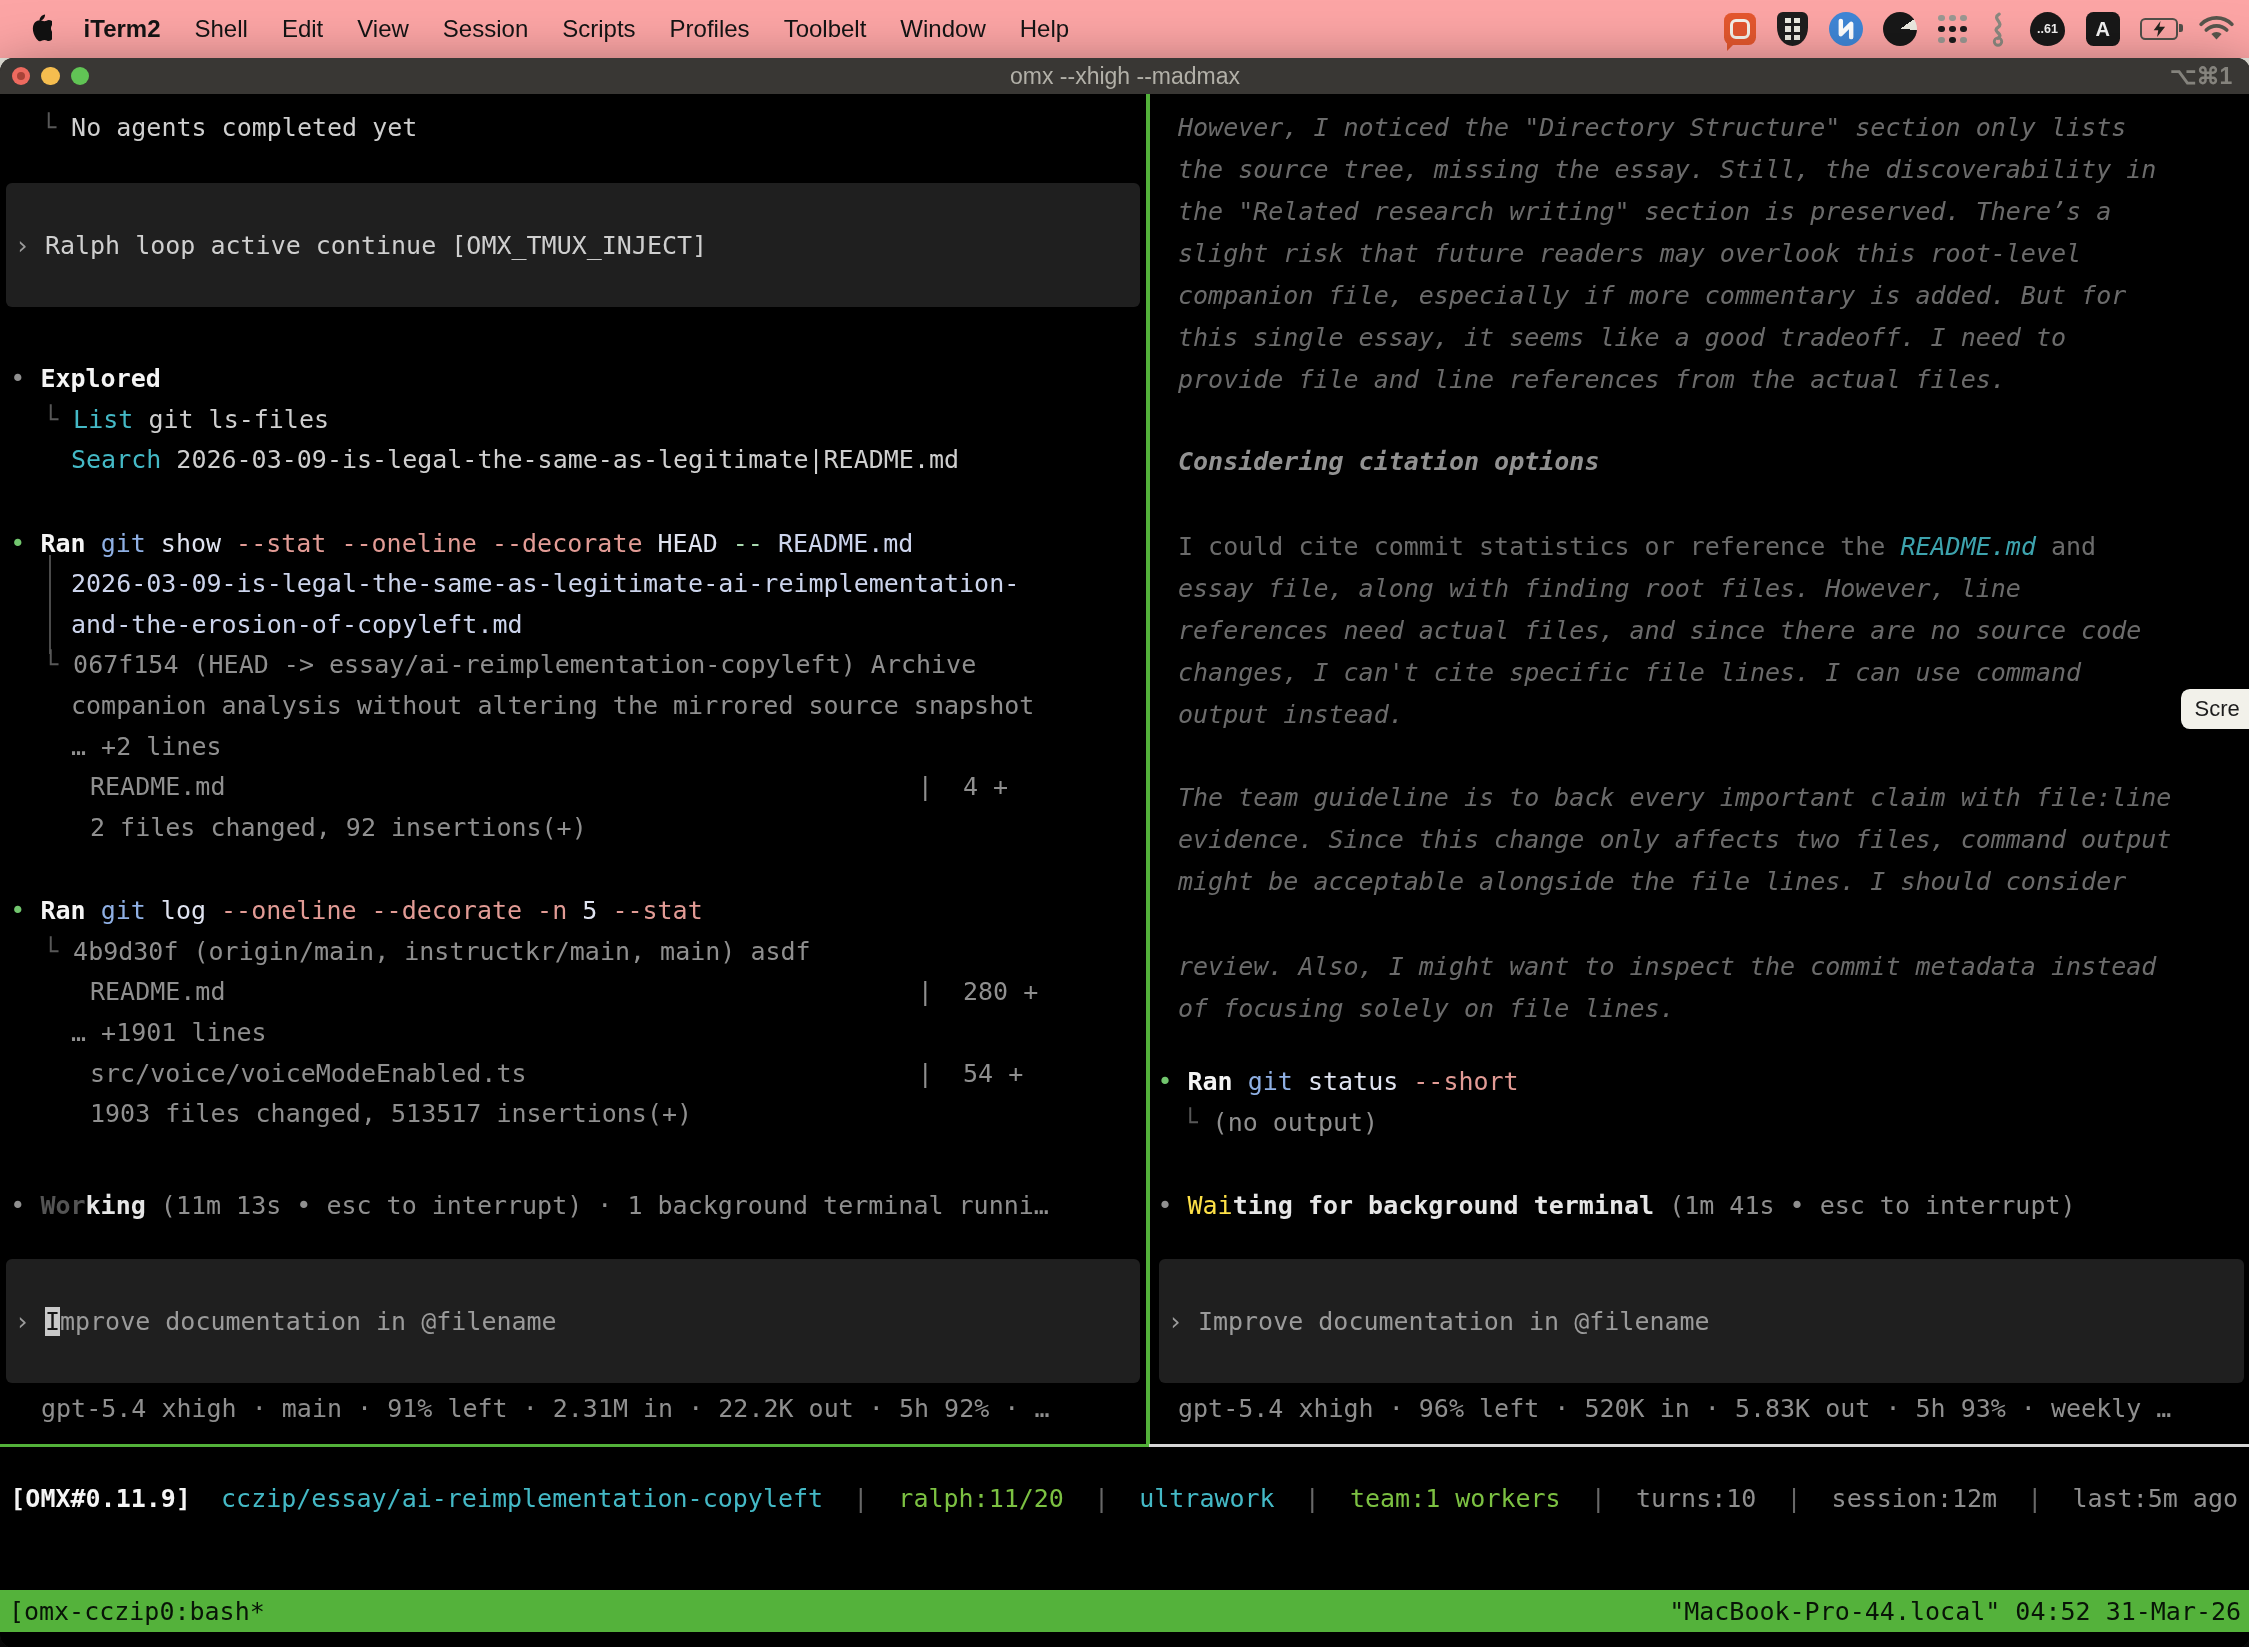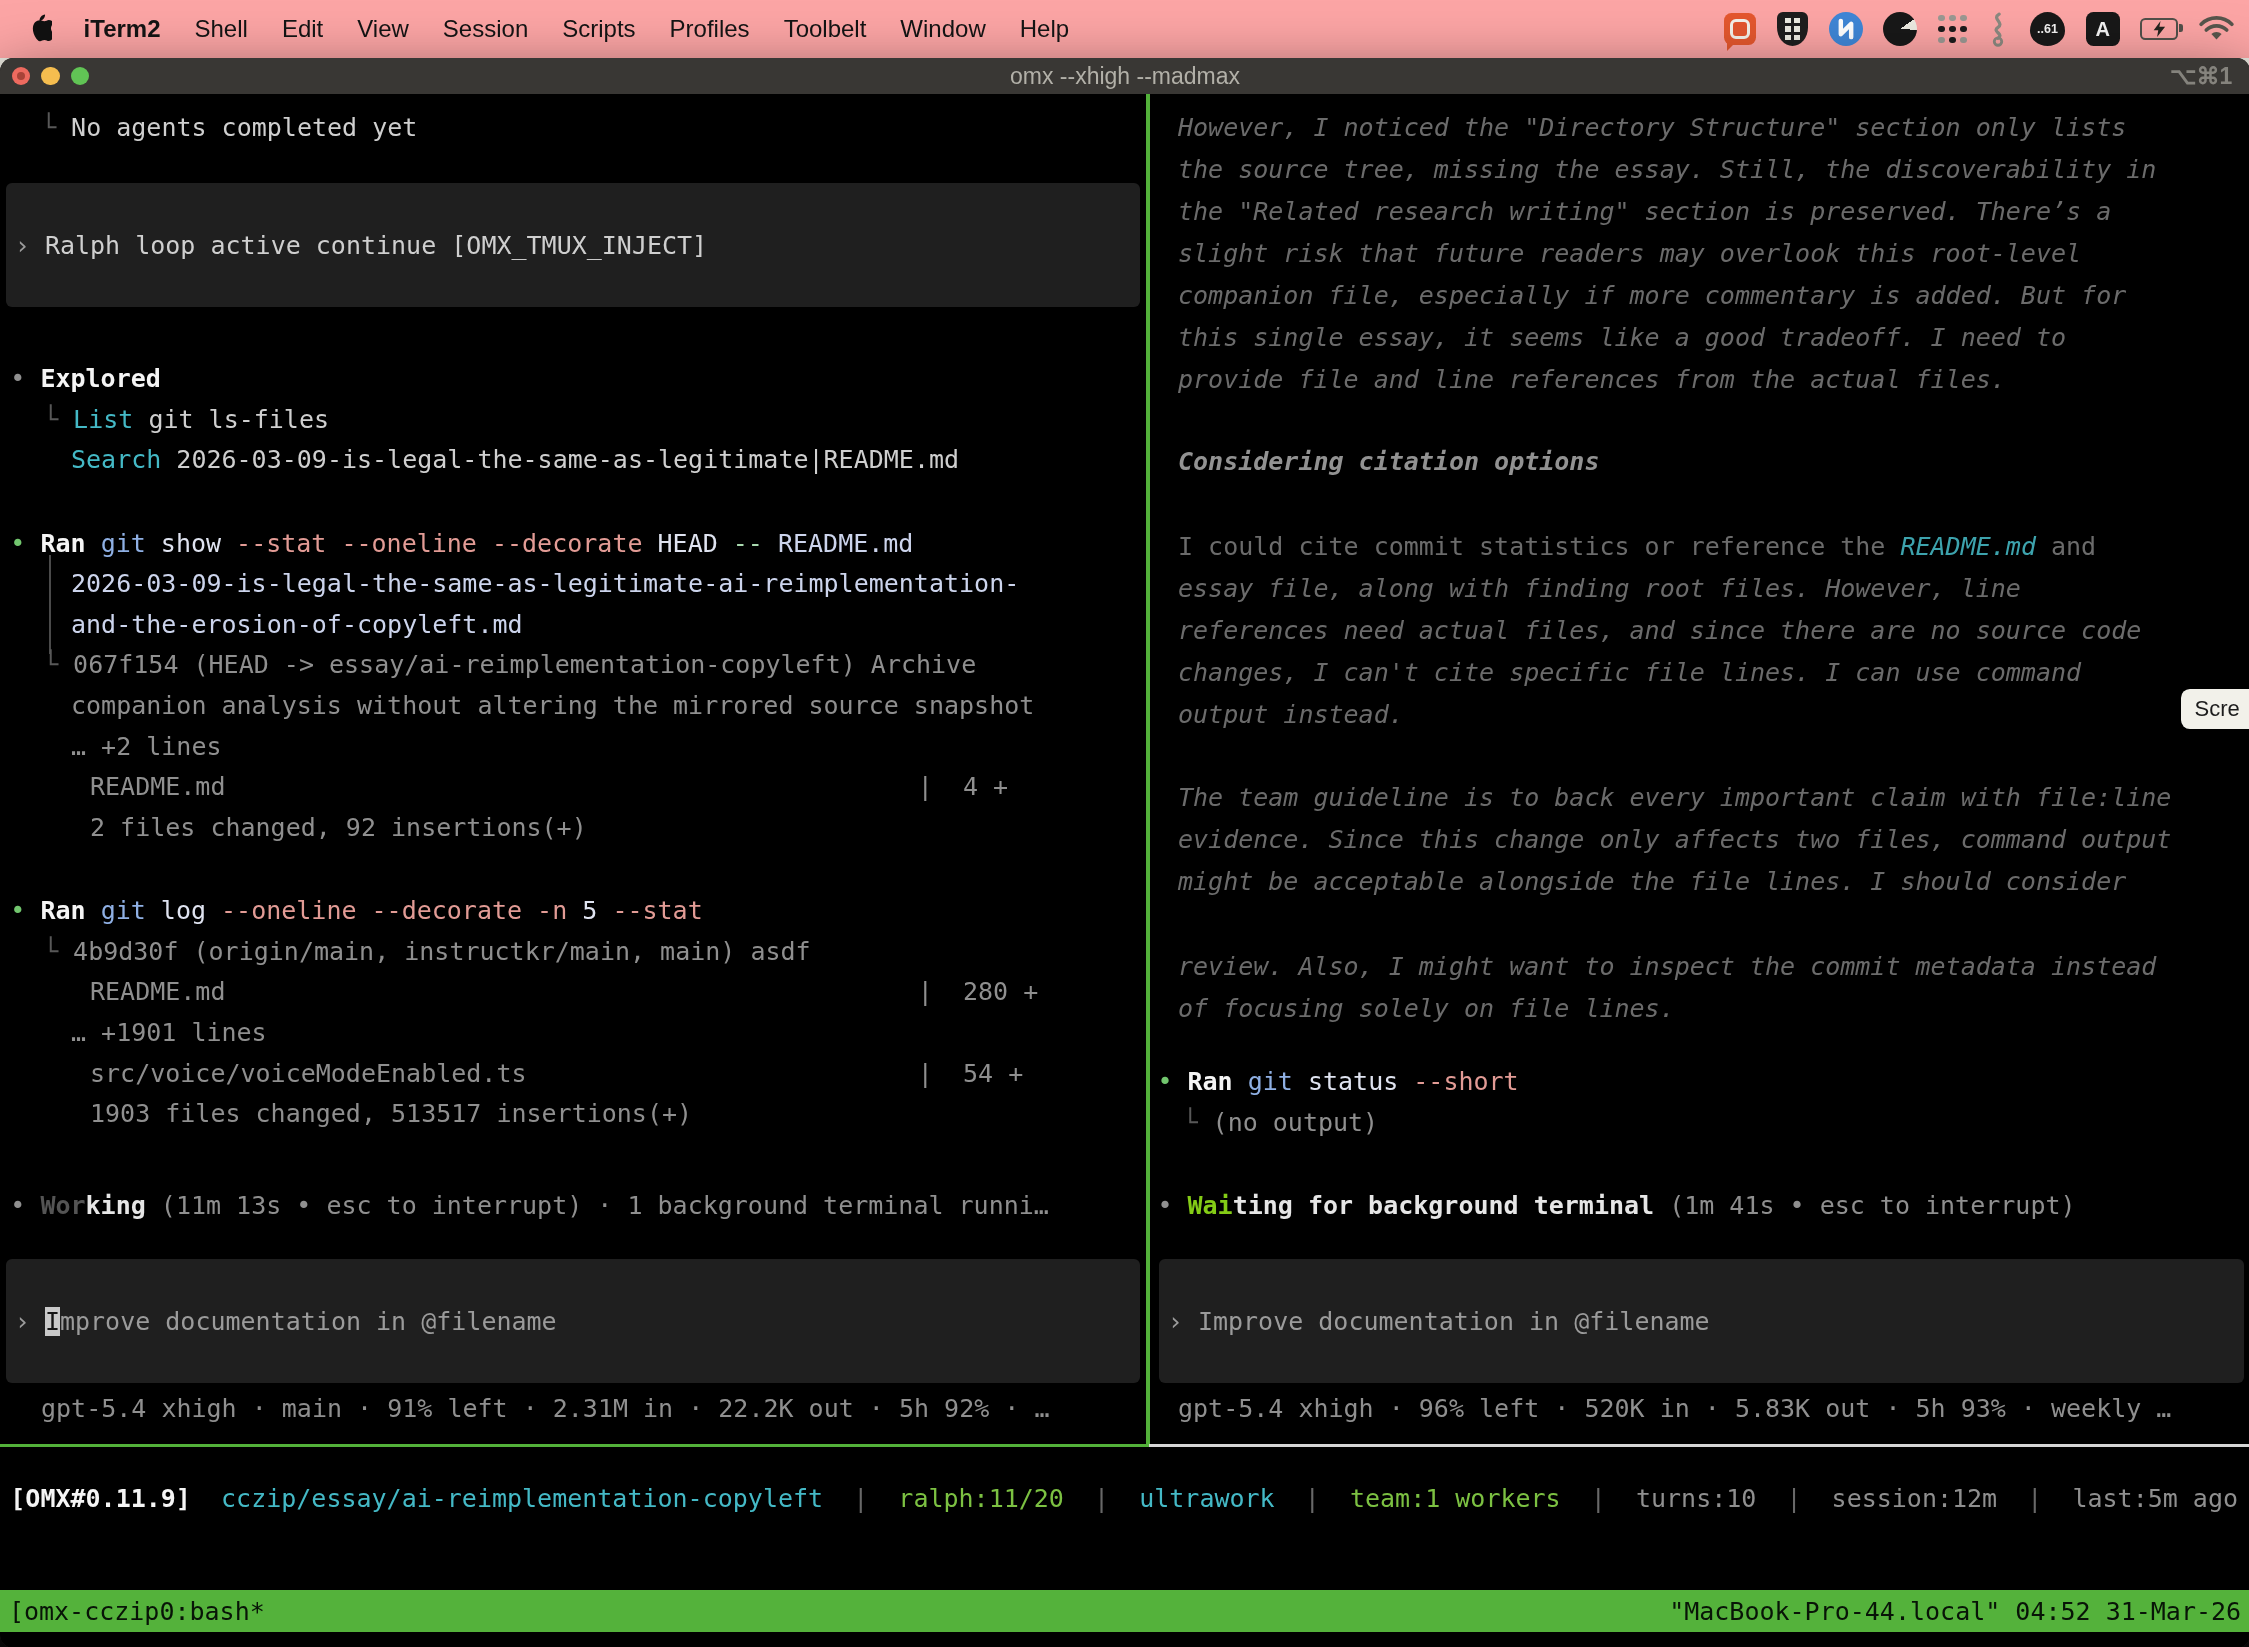--- a/index.html
+++ b/index.html
@@ -85,7 +85,7 @@
   .sg-bg{color:#72c66e}
   .sg-bgr{color:#8f8f8f}
   .sg-dim{color:#545454;font-weight:bold}
-  .sg-dim2{color:#84cc16;font-weight:bold}
+  .sg-dim2{color:#fde047;font-weight:normal}
   .sg-bright{color:#e6e6e6;font-weight:bold}
   .sg-chev{color:#9b9b9b}
   .sg-ph{color:#9b9b9b}

